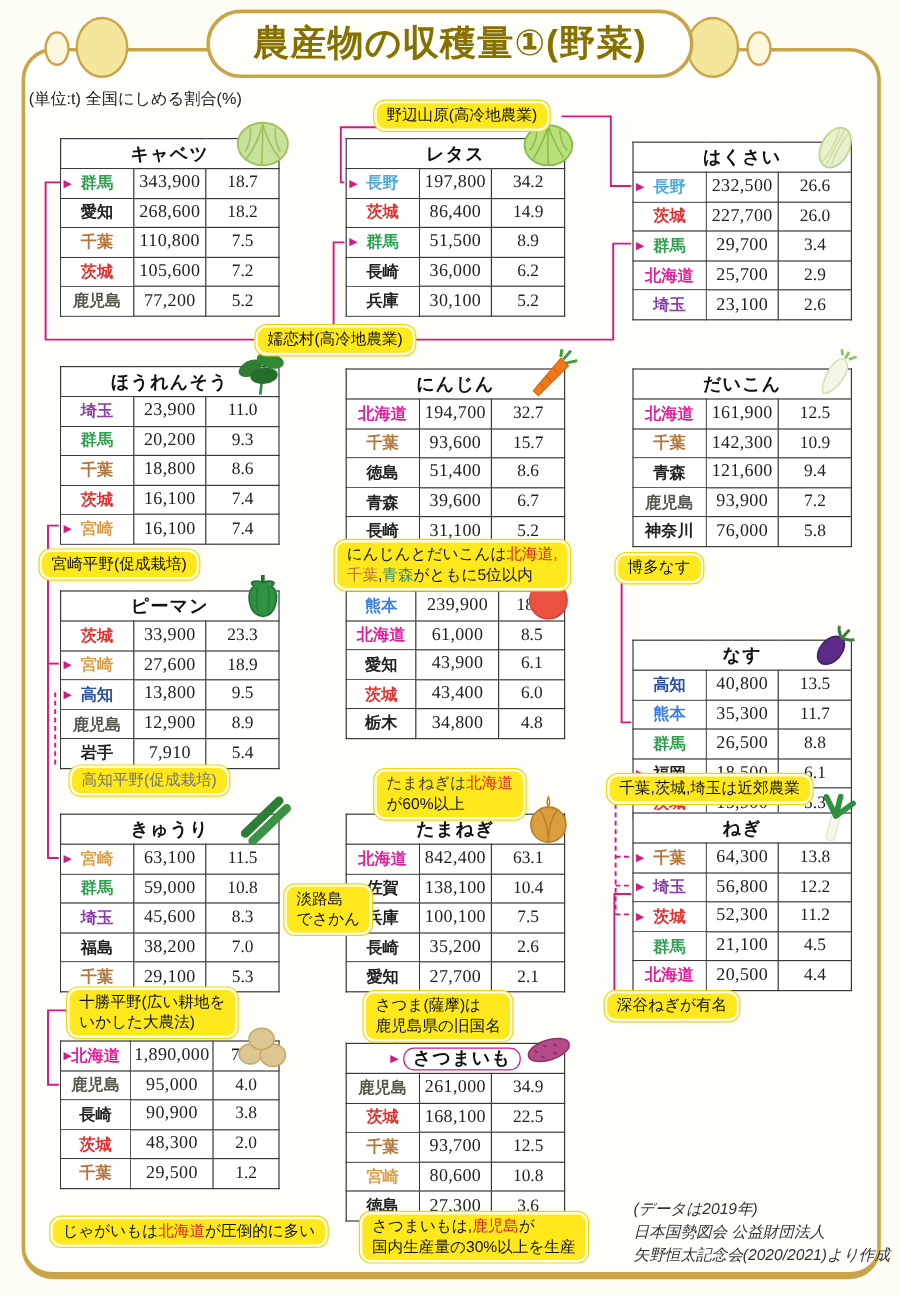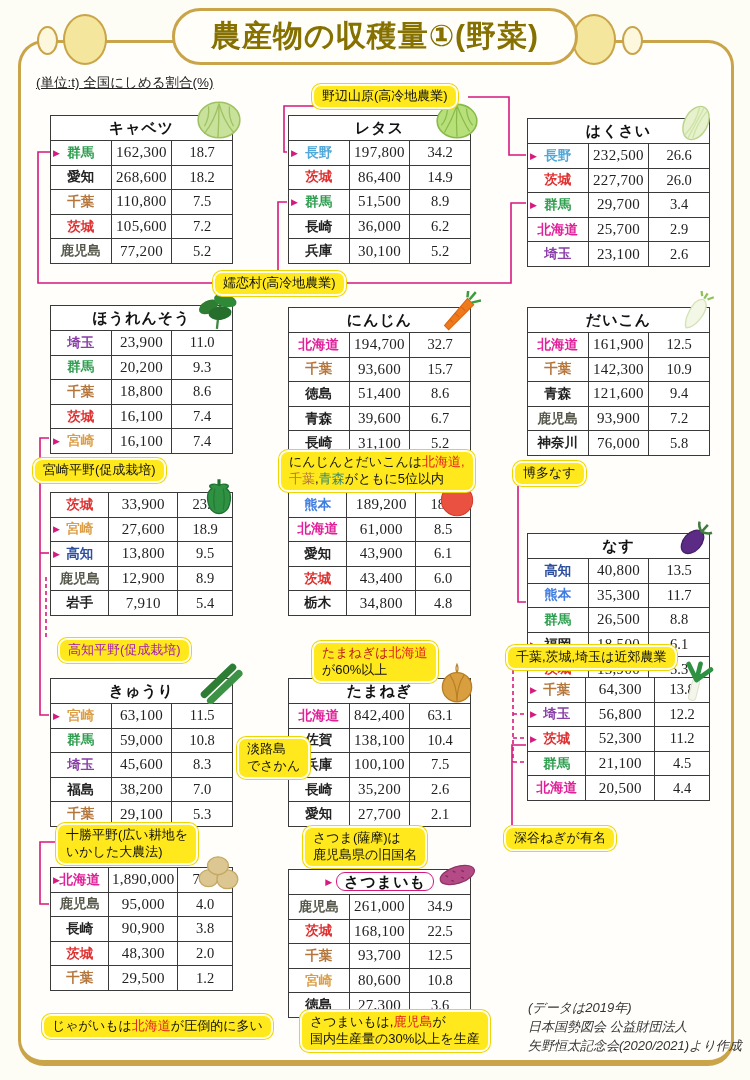--- a/index.html
+++ b/index.html
@@ -23,7 +23,7 @@
   .deco{position:absolute;border:2.5px solid #c9a449;border-radius:50%;z-index:6;}
   .deco.small{width:17px;height:25px;background:#fdf8dd;}
   .deco.big{width:40px;height:47px;background:#f4e69c;}
-  .subtitle{position:absolute;left:36px;top:74px;font-size:13.5px;color:#222;z-index:5;text-decoration:underline;}
+  .subtitle{position:absolute;left:24px;top:74px;font-size:13.5px;color:#222;z-index:5;}
   .veg-table{position:absolute;width:183px;z-index:4;background:#fff;}
   .veg-table table{border-collapse:collapse;width:100%;table-layout:fixed;}
   .veg-table th,.veg-table td{border:1.4px solid #3a3a3a;background:#fff;padding:0;text-align:center;vertical-align:middle;}

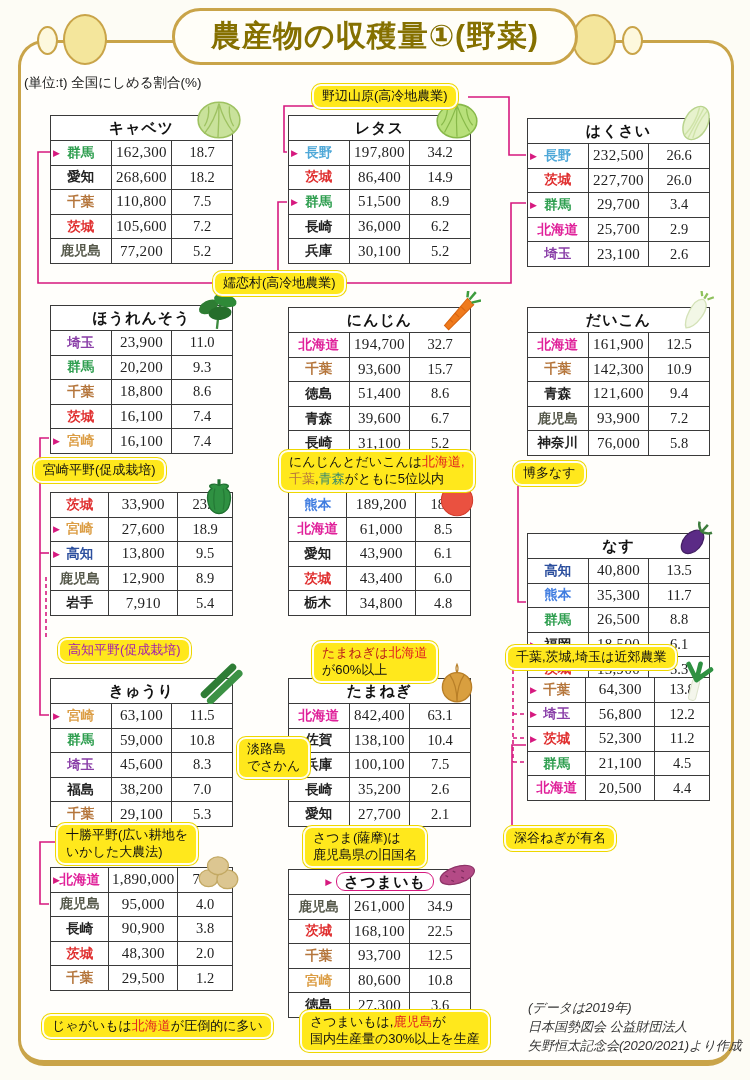--- a/index.html
+++ b/index.html
@@ -93,7 +93,7 @@
           </tr>
           <tr>
             <td class="pref"><span class="arrow">▶</span><span style="color:#2e9e4f">群馬</span></td>
-            <td class="val">162,300</td>
+            <td class="val">343,900</td>
             <td class="pct">18.7</td>
           </tr>
           <tr>

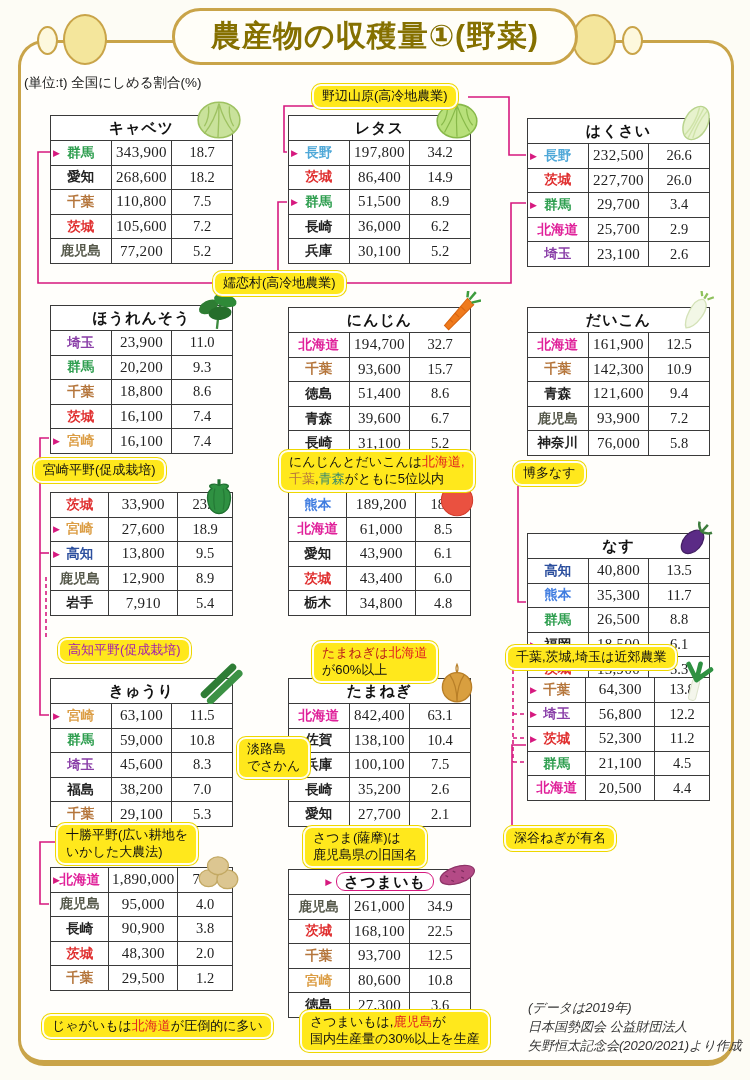--- a/index.html
+++ b/index.html
@@ -325,6 +325,9 @@
       <table>
         <tbody>
           <tr>
+            <th colspan="3"><span class="tt">ピーマン</span></th>
+          </tr>
+          <tr>
             <td class="pref"><span style="color:#e03030">茨城</span></td>
             <td class="val">33,900</td>
             <td class="pct">23.3</td>

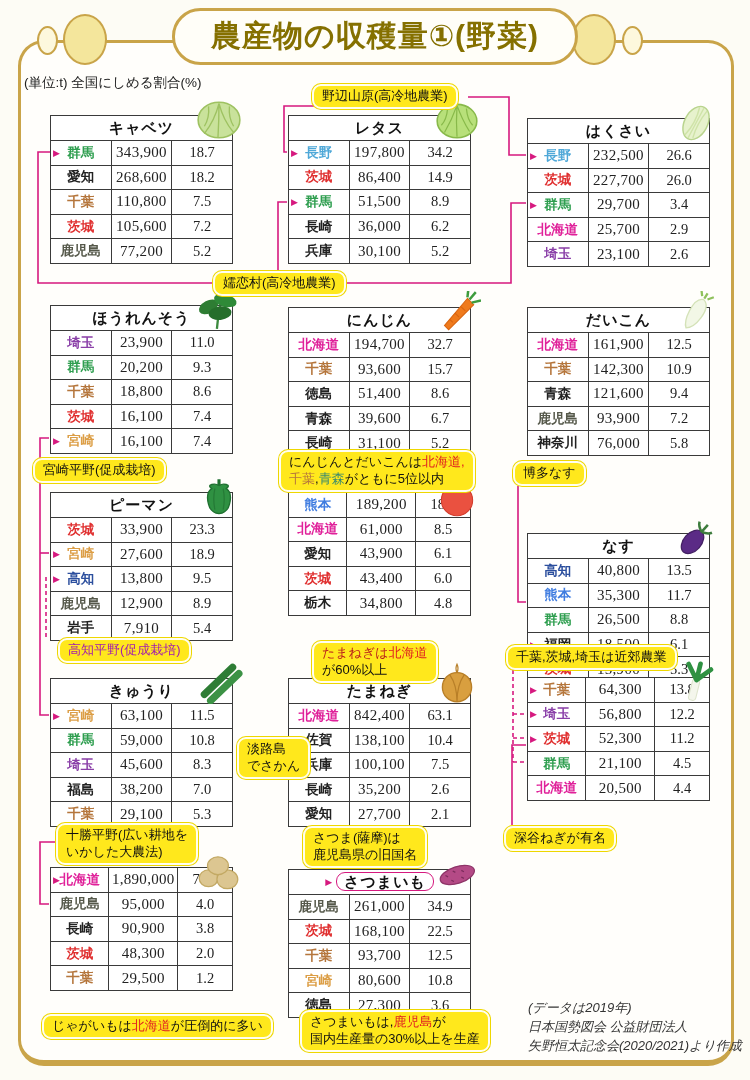--- a/index.html
+++ b/index.html
@@ -364,7 +364,7 @@
         <tbody>
           <tr>
             <td class="pref"><span style="color:#3f7ce0">熊本</span></td>
-            <td class="val">189,200</td>
+            <td class="val">239,900</td>
             <td class="pct">18.5</td>
           </tr>
           <tr>

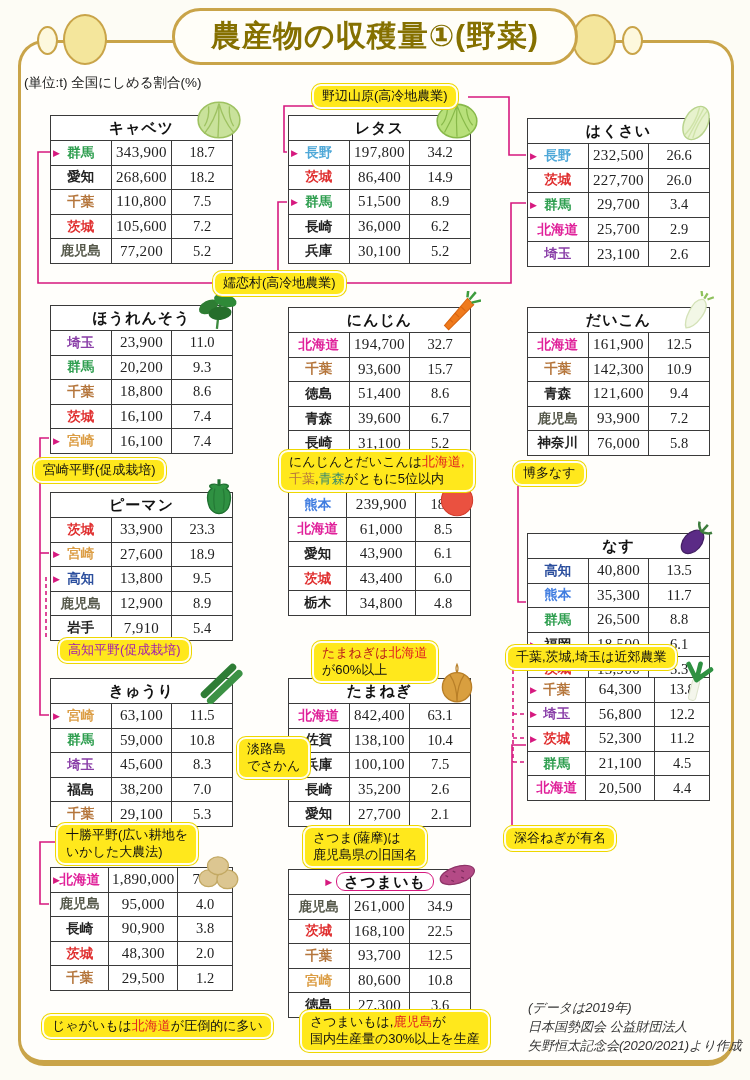--- a/index.html
+++ b/index.html
@@ -640,7 +640,7 @@
       <div><span style="color:#111">博多なす</span></div>
     </div>
     <div class="callout" style="left: 58px; top: 638px;">
-      <div><span style="color:#a21caf">高知平野(促成栽培)</span></div>
+      <div><span style="color:#737373">高知平野(促成栽培)</span></div>
     </div>
     <div class="callout" style="left: 312px; top: 641px;">
       <div><span style="color:#b91c1c">たまねぎは</span><span style="color:#e02020">北海道</span></div>

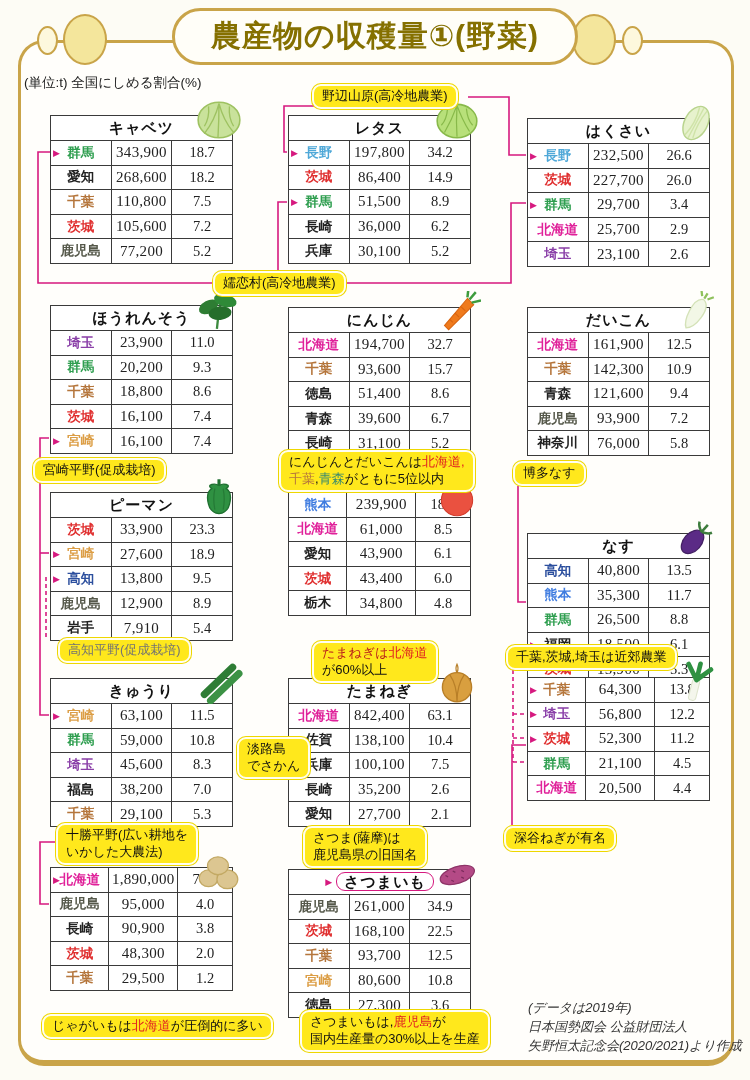--- a/index.html
+++ b/index.html
@@ -643,7 +643,7 @@
       <div><span style="color:#737373">高知平野(促成栽培)</span></div>
     </div>
     <div class="callout" style="left: 312px; top: 641px;">
-      <div><span style="color:#b91c1c">たまねぎは</span><span style="color:#e02020">北海道</span></div>
+      <div><span style="color:#404040">たまねぎは</span><span style="color:#e02020">北海道</span></div>
       <div><span style="color:#111">が60%以上</span></div>
     </div>
     <div class="callout" style="left: 506px; top: 645px;">

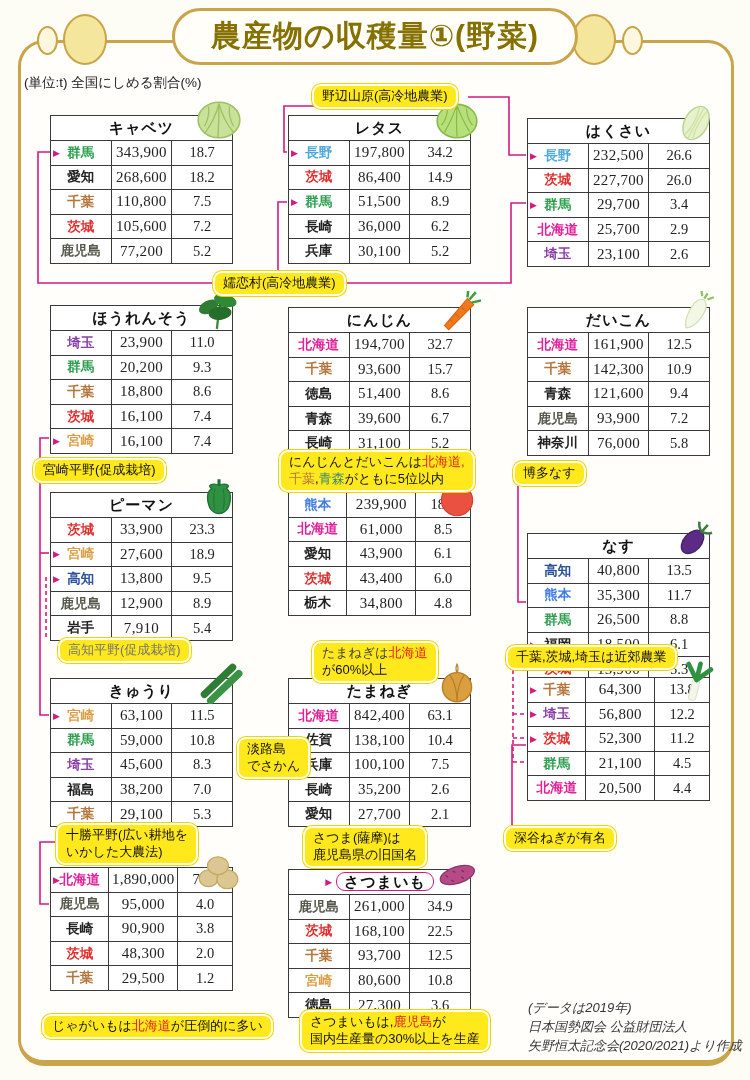--- a/index.html
+++ b/index.html
@@ -516,6 +516,9 @@
       <table>
         <tbody>
           <tr>
+            <th colspan="3"><span class="tt">ねぎ</span></th>
+          </tr>
+          <tr>
             <td class="pref"><span class="arrow">▶</span><span style="color:#b5763c">千葉</span></td>
             <td class="val">64,300</td>
             <td class="pct">13.8</td>

